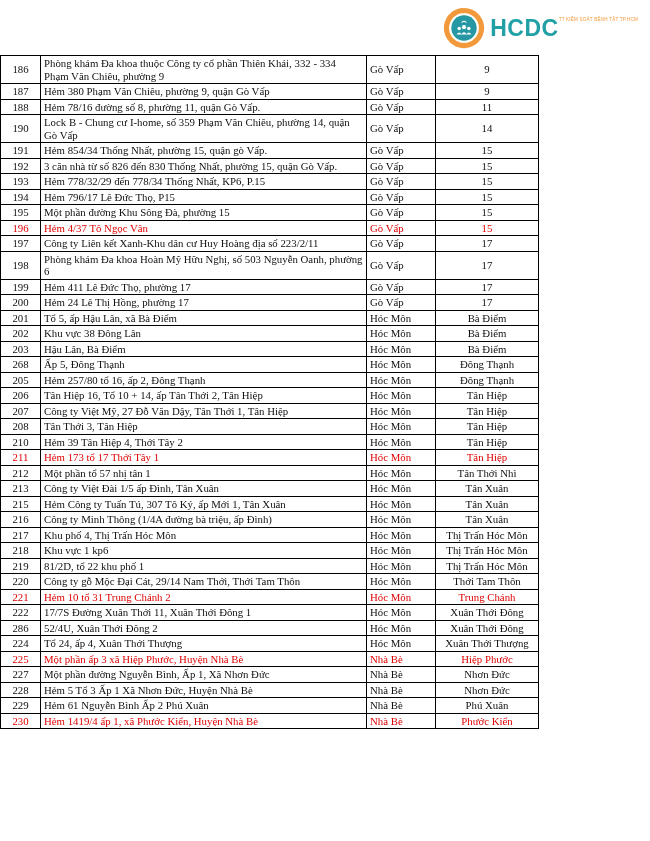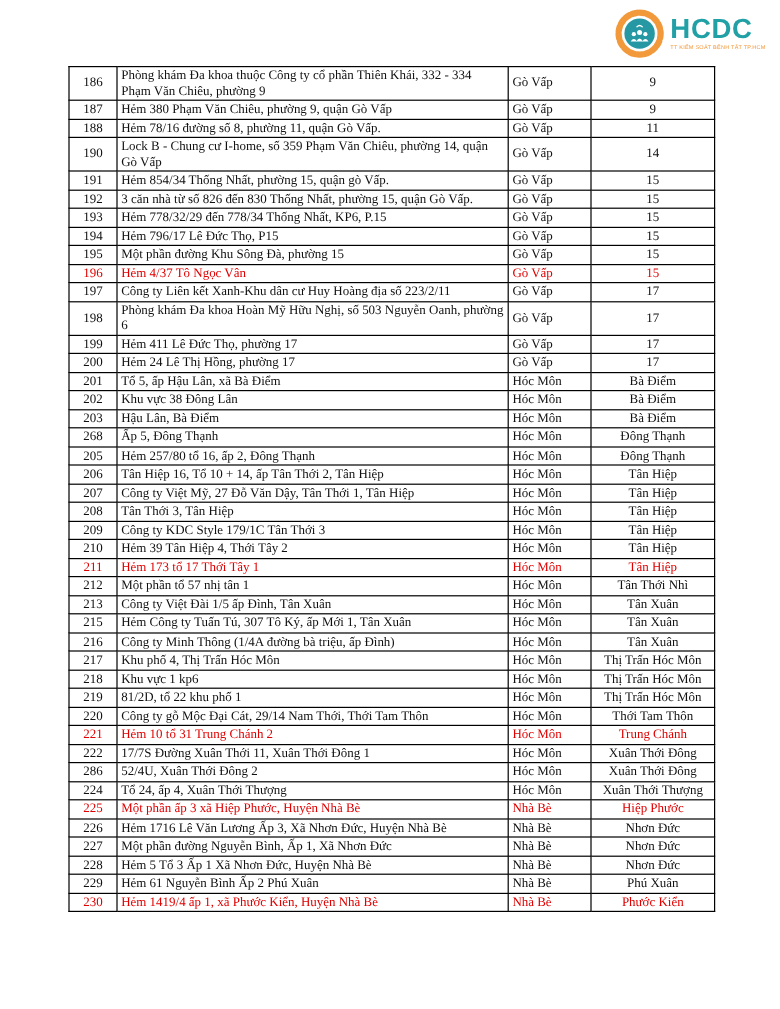--- a/index.html
+++ b/index.html
@@ -14,7 +14,7 @@
   .header { position:relative; height:55px; }
   .logo { position:absolute; top:7px; right:12px; display:flex; align-items:center; gap:5px; }
   .logo-icon { width:42px; height:42px; display:block; }
-  .logo-textwrap { display:flex; flex-direction:column; line-height:1; }
+  .logo-textwrap { display:flex; flex-direction:row; line-height:1; }
   .logo-text {
     font-family:"Liberation Sans","DejaVu Sans",sans-serif;
     font-weight:bold; font-size:23px; letter-spacing:0.5px; color:#21A0A6;

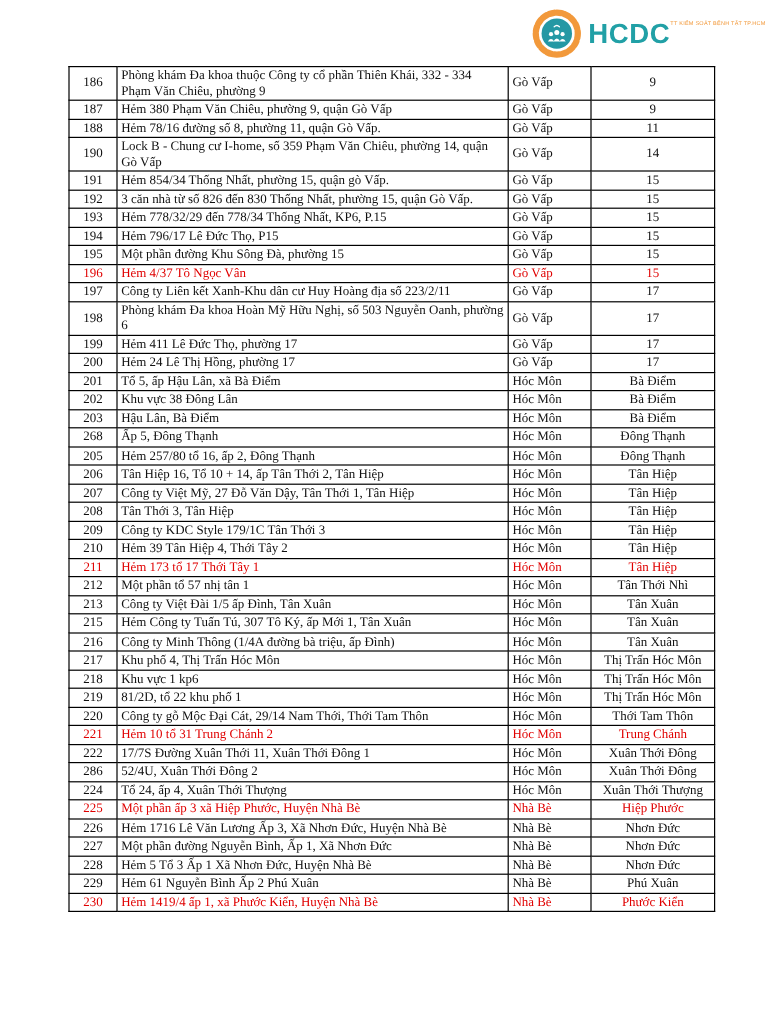--- a/index.html
+++ b/index.html
@@ -27,7 +27,7 @@
   
   table.loc {
     border-collapse:collapse; table-layout:fixed;
-    margin-left:57px; width:538px; margin-top:0;
+    width:538px; margin-top:0;
   }
   table.loc td {
     border:1.5px solid #000000;

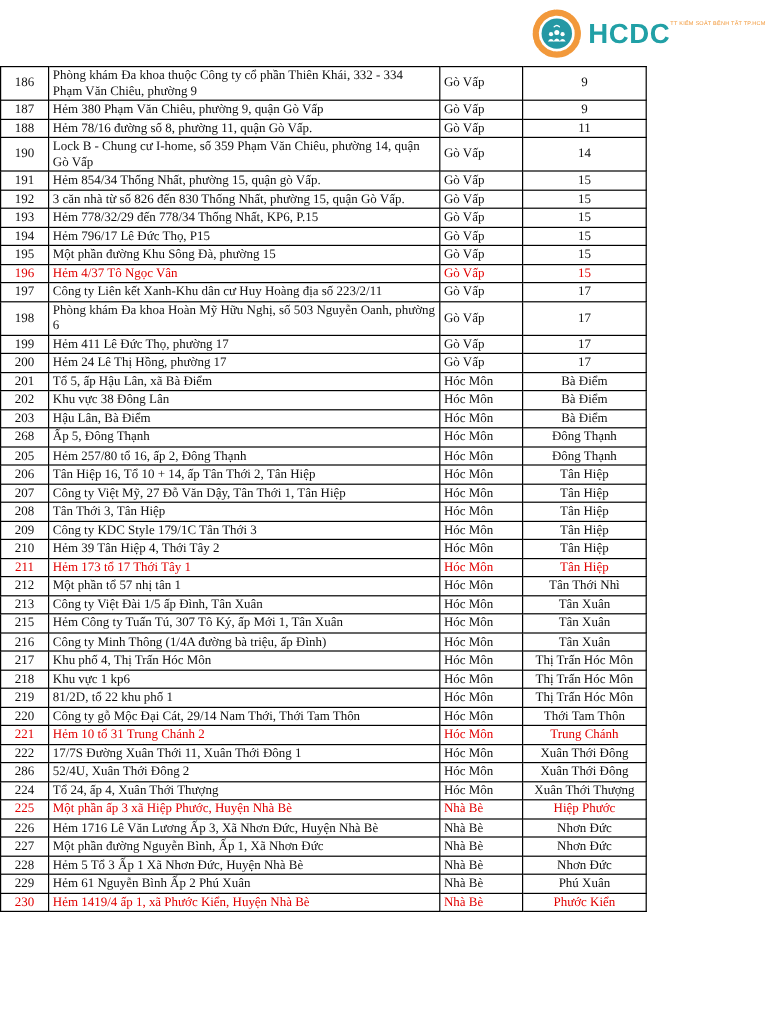--- a/index.html
+++ b/index.html
@@ -210,12 +210,6 @@
       <td class="c-ward">Tân Hiệp</td>
     </tr>
         <tr>
-      <td class="c-no">209</td>
-      <td class="c-addr">Công ty KDC Style 179/1C Tân Thới 3</td>
-      <td class="c-dist">Hóc Môn</td>
-      <td class="c-ward">Tân Hiệp</td>
-    </tr>
-        <tr>
       <td class="c-no">210</td>
       <td class="c-addr">Hẻm 39 Tân Hiệp 4, Thới Tây 2</td>
       <td class="c-dist">Hóc Môn</td>

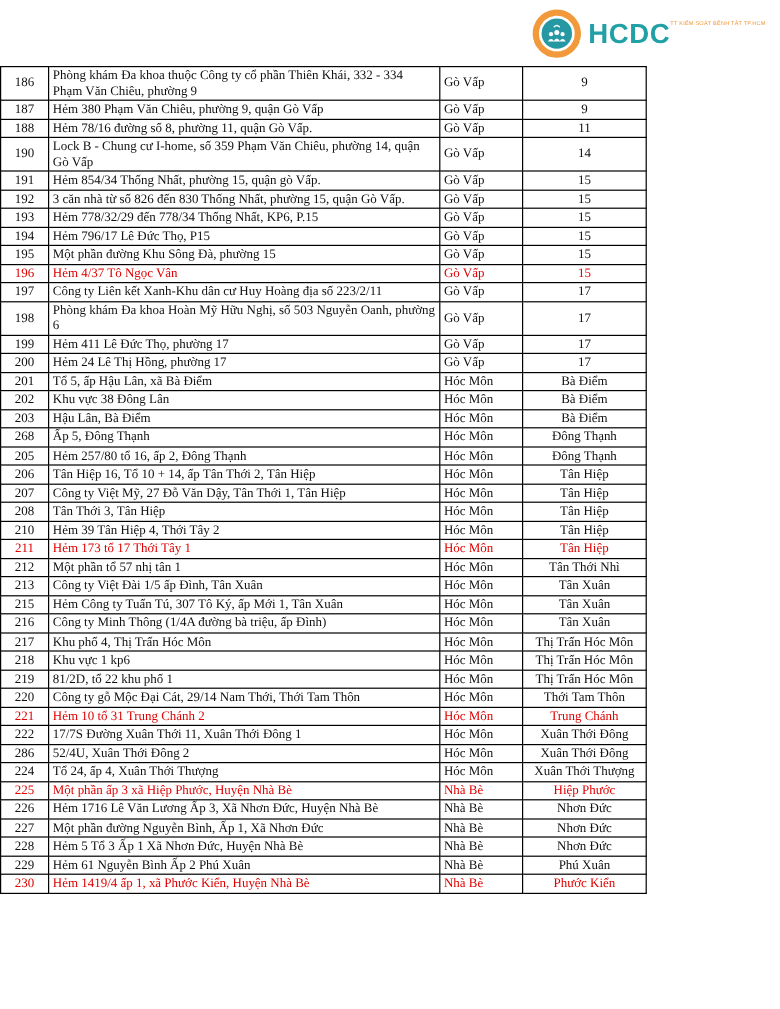--- a/index.html
+++ b/index.html
@@ -300,12 +300,6 @@
       <td class="c-ward">Hiệp Phước</td>
     </tr>
         <tr>
-      <td class="c-no">226</td>
-      <td class="c-addr">Hẻm 1716 Lê Văn Lương Ấp 3, Xã Nhơn Đức, Huyện Nhà Bè</td>
-      <td class="c-dist">Nhà Bè</td>
-      <td class="c-ward">Nhơn Đức</td>
-    </tr>
-        <tr>
       <td class="c-no">227</td>
       <td class="c-addr">Một phần đường Nguyễn Bình, Ấp 1, Xã Nhơn Đức</td>
       <td class="c-dist">Nhà Bè</td>

